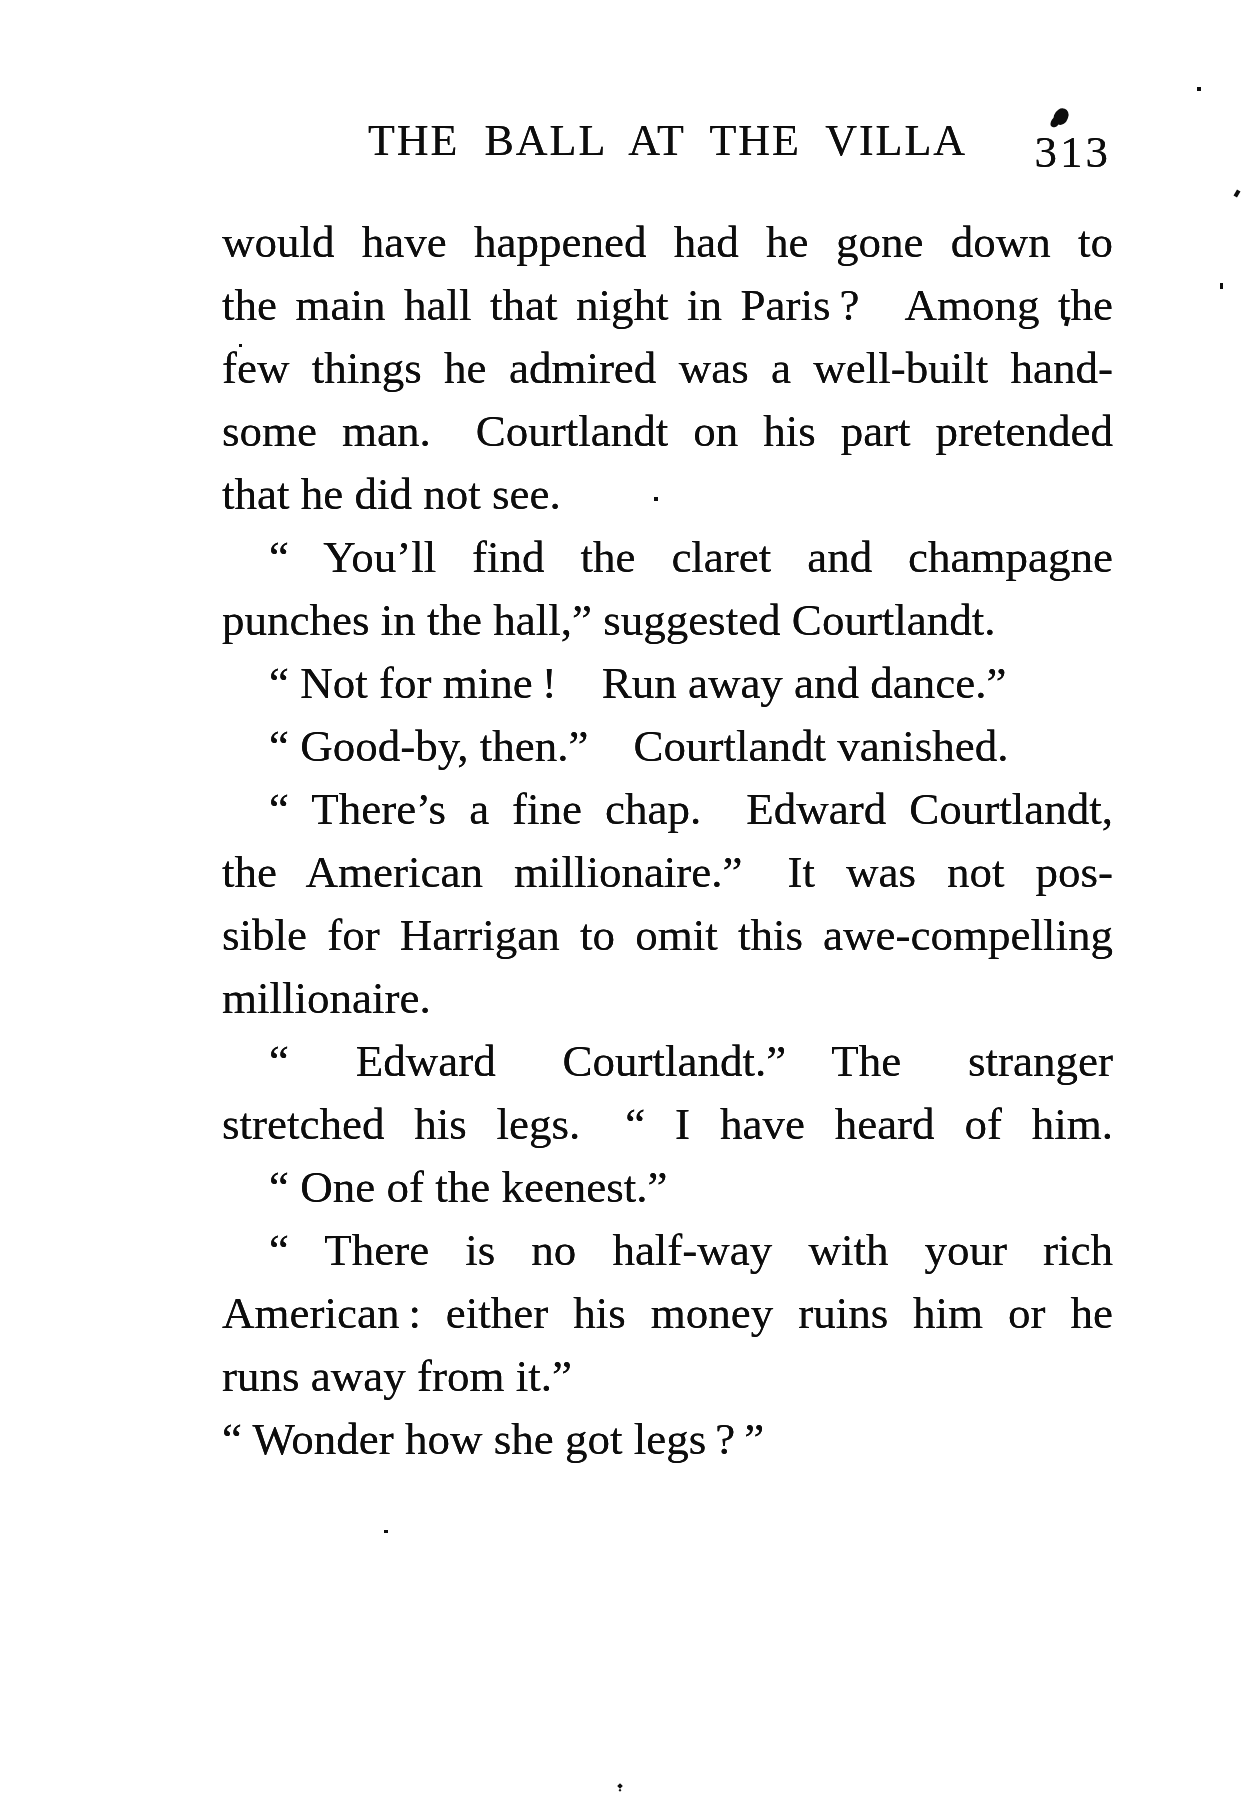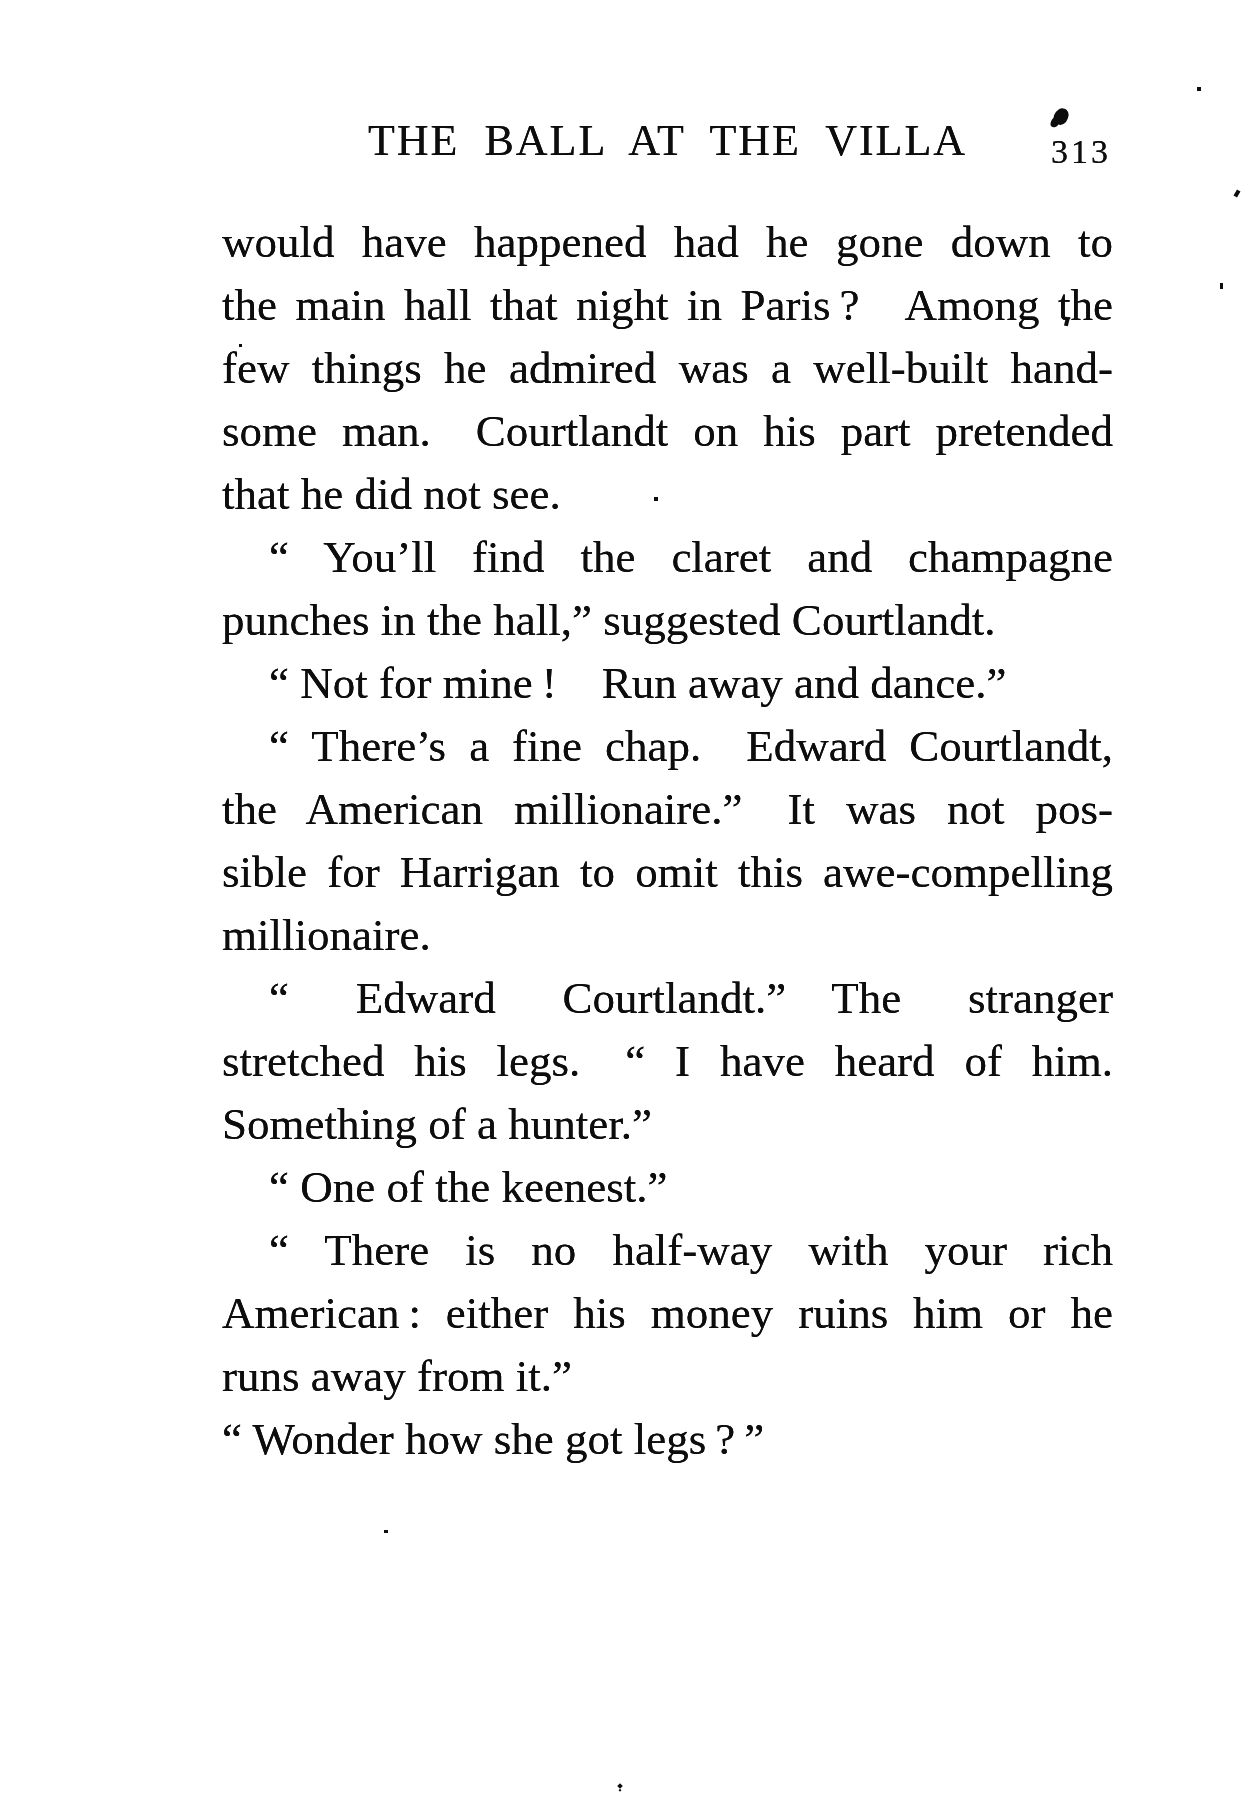--- a/index.html
+++ b/index.html
@@ -31,7 +31,7 @@
   }
   .page-number{
     position:absolute;right:2px;top:14px;
-    font-size:34px;line-height:42px;
+    font-size:45px;line-height:42px;
     letter-spacing:3px;
     text-shadow:0 0 .5px currentColor;
   }

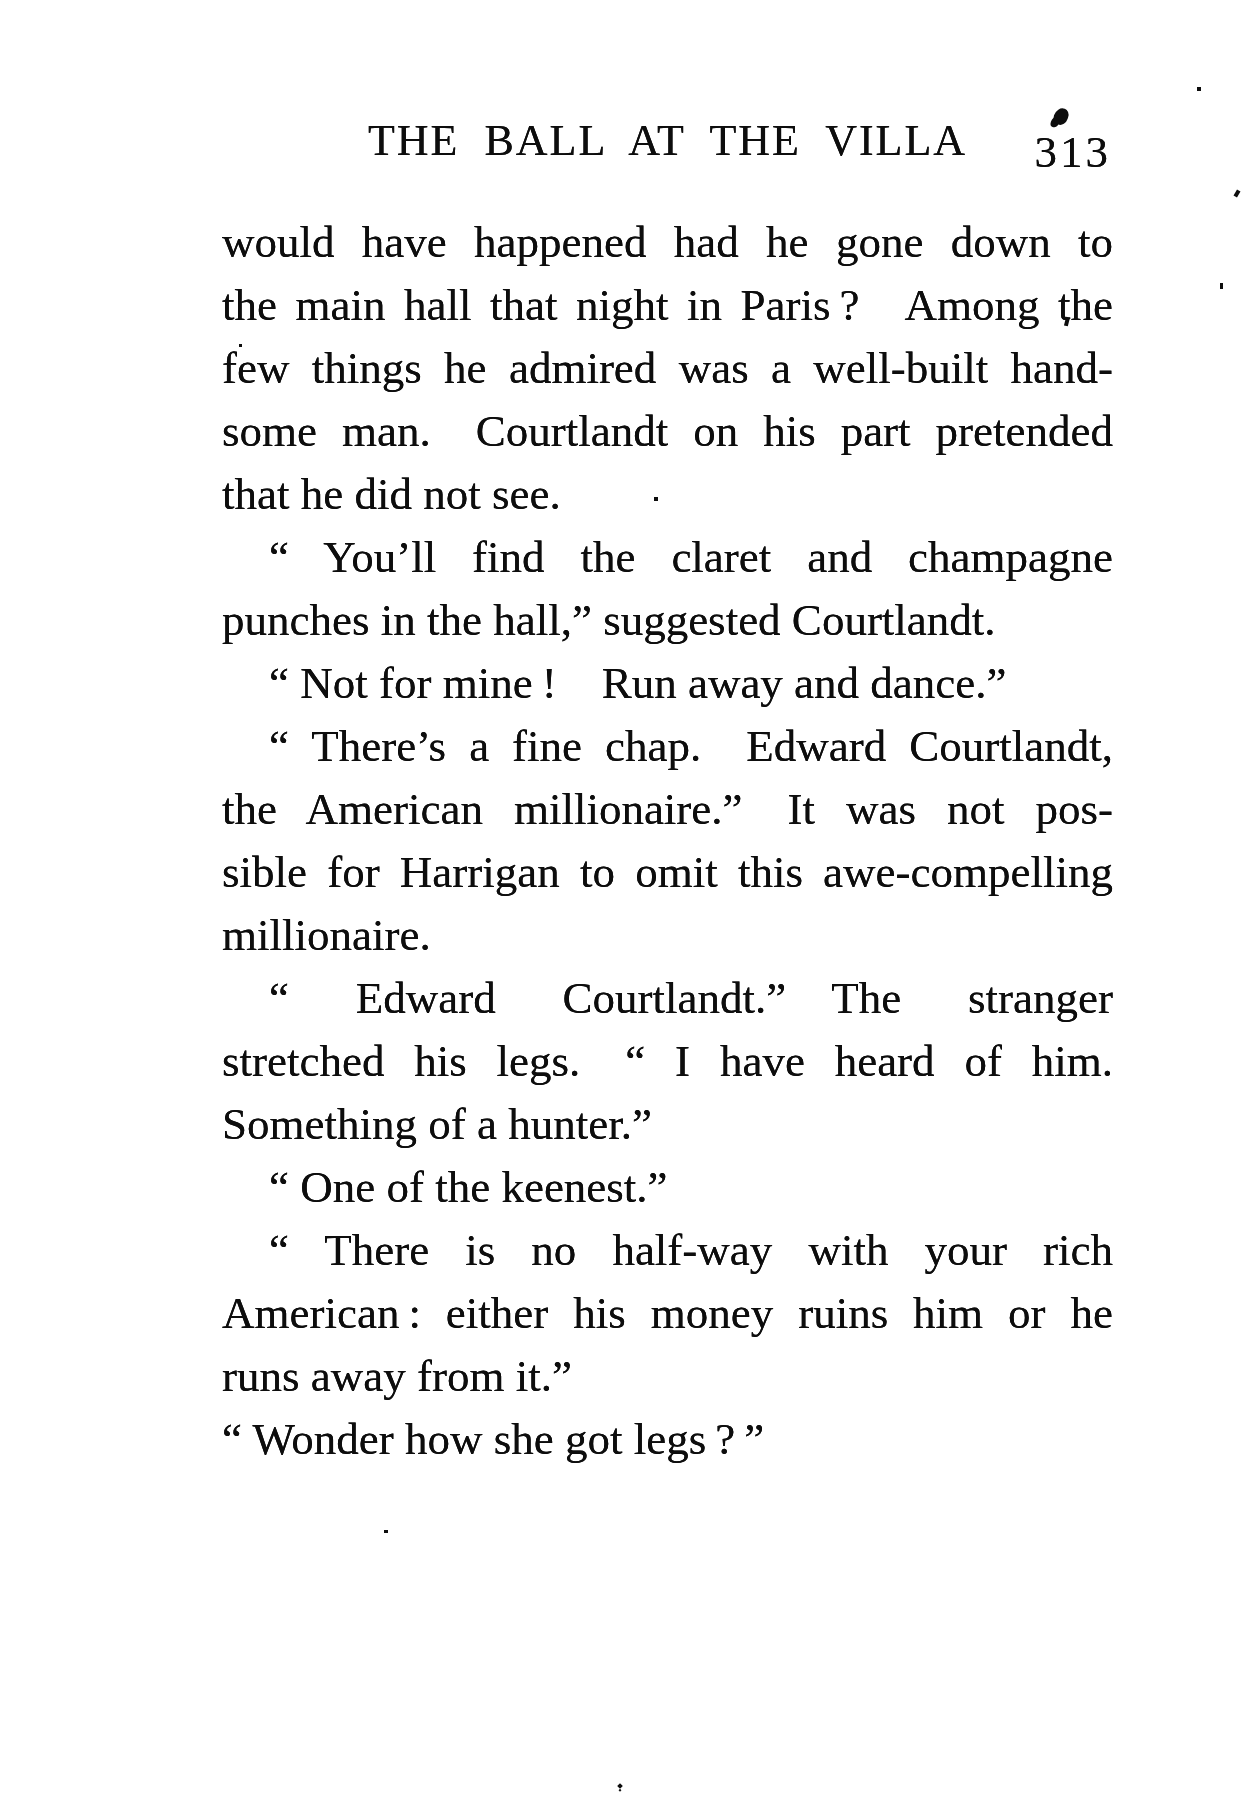--- a/index.html
+++ b/index.html
@@ -81,6 +81,7 @@
       <div class="text-line j indent">“ You’ll find the claret and champagne</div>
       <div class="text-line l">punches in the hall,” suggested Courtlandt.</div>
       <div class="text-line l indent">“ Not for mine ! Run away and dance.”</div>
+      <div class="text-line l indent">“ Good-by, then.” Courtlandt vanished.</div>
       <div class="text-line j indent">“ There’s a fine chap. Edward Courtlandt,</div>
       <div class="text-line j">the American millionaire.” It was not pos-</div>
       <div class="text-line j">sible for Harrigan to omit this awe-compelling</div>

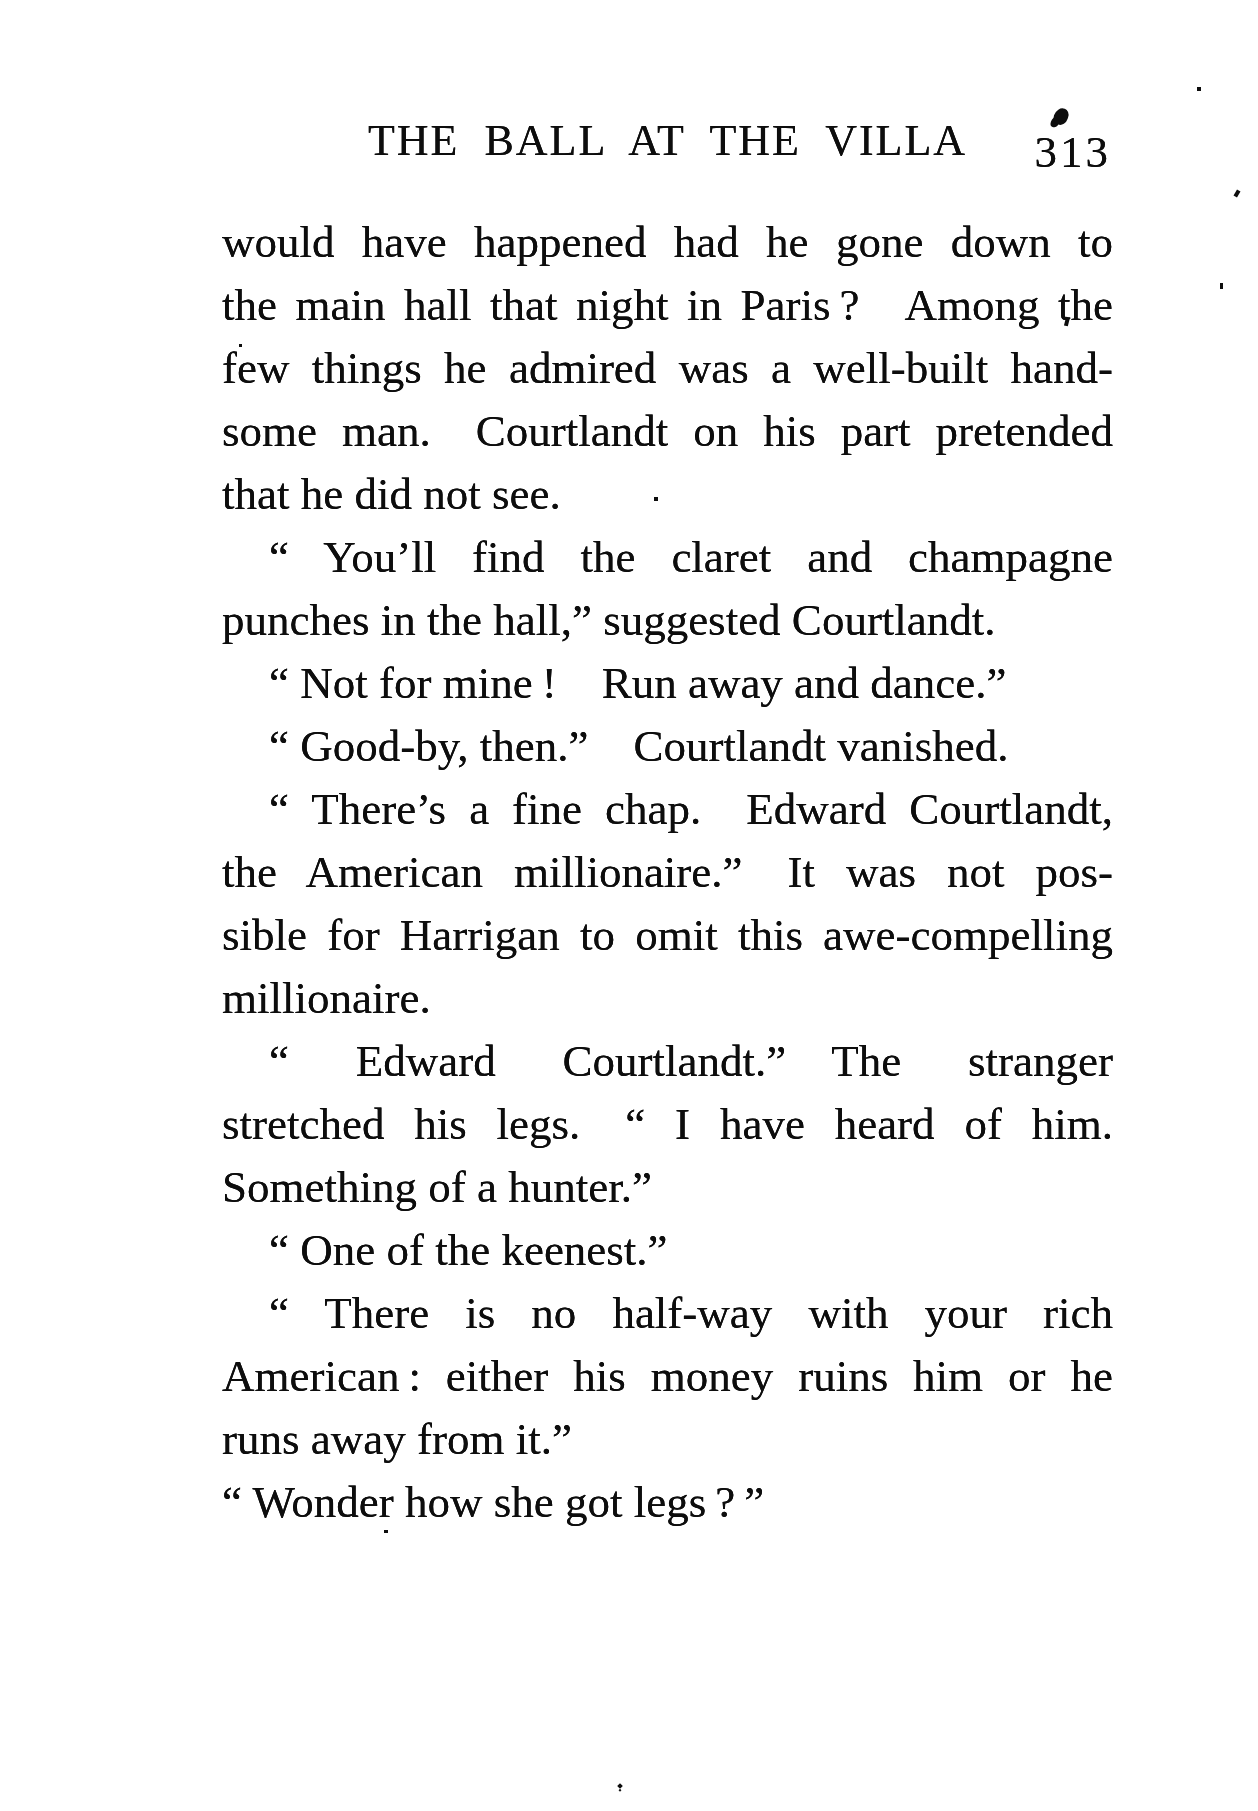--- a/index.html
+++ b/index.html
@@ -88,7 +88,6 @@
       <div class="text-line l">millionaire.</div>
       <div class="text-line j indent">“ Edward Courtlandt.” The stranger</div>
       <div class="text-line j">stretched his legs. “ I have heard of him.</div>
-      <div class="text-line l">Something of a hunter.”</div>
       <div class="text-line l indent">“ One of the keenest.”</div>
       <div class="text-line j indent">“ There is no half-way with your rich</div>
       <div class="text-line j">American : either his money ruins him or he</div>

